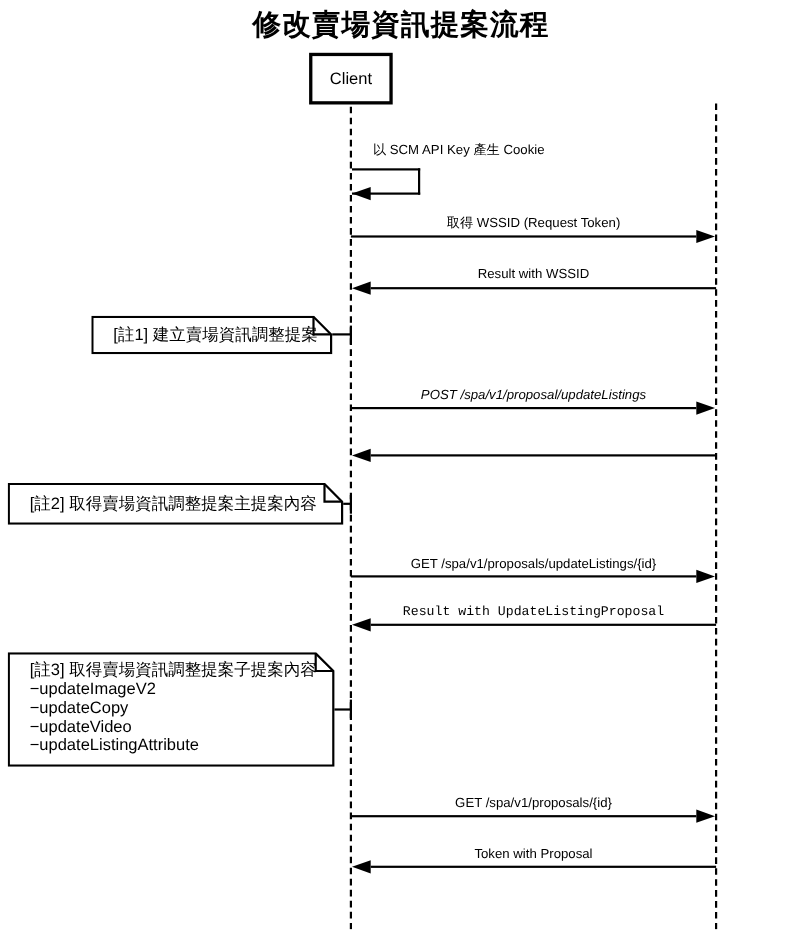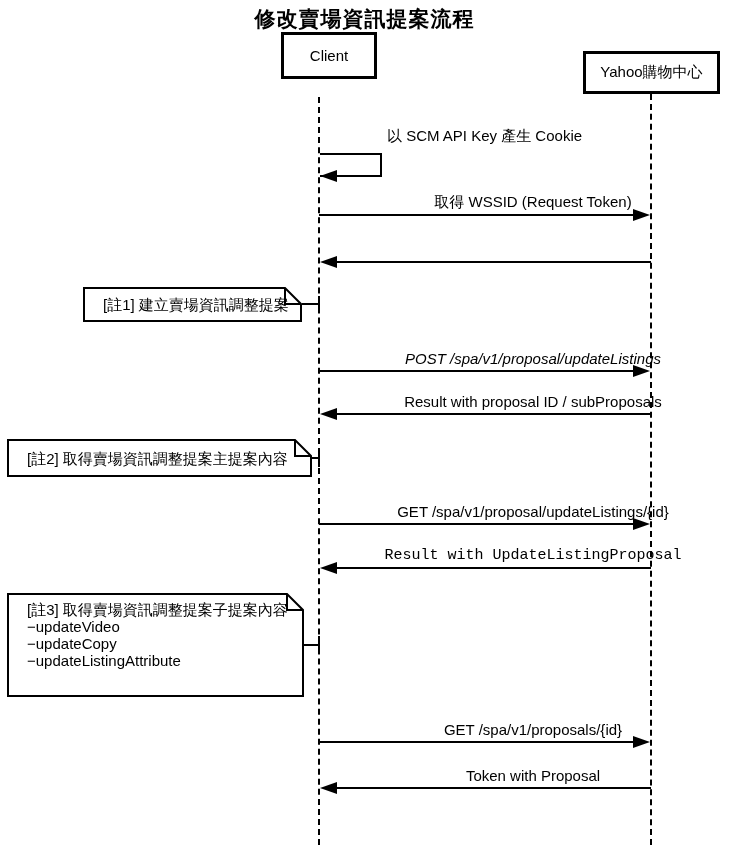--- a/index.html
+++ b/index.html
@@ -11,7 +11,7 @@
   .abs { position:absolute; }
   .title {
     left:0; right:0; top:5px; text-align:center;
-    font-size:21px; font-weight:700; letter-spacing:1px;
+    font-size:26px; font-weight:700; letter-spacing:1px;
   }
   .actor {
     border:3px solid #000; background:#fff; box-sizing:border-box;

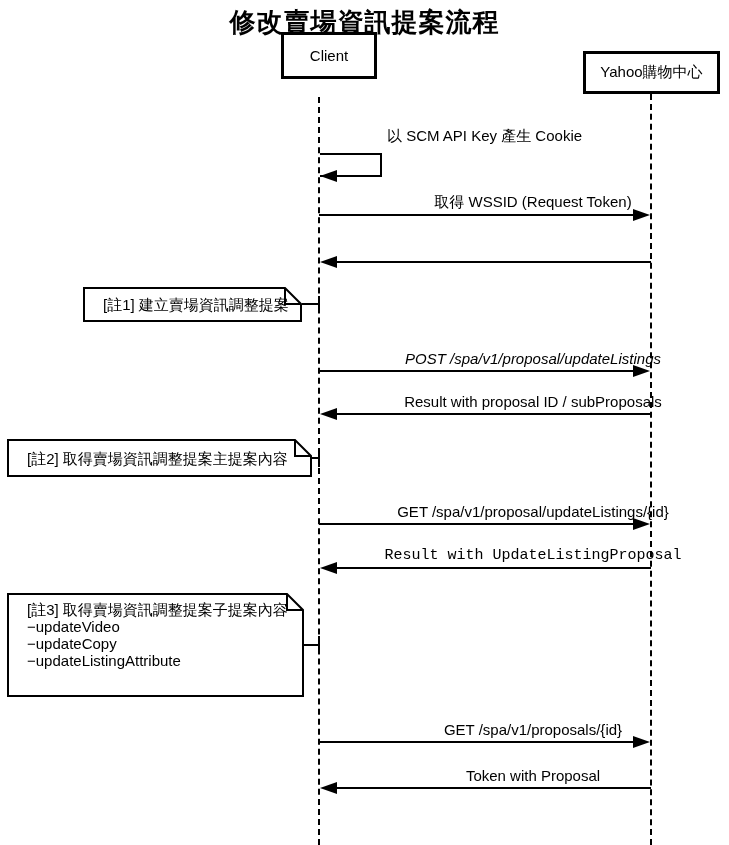--- a/index.html
+++ b/index.html
@@ -48,7 +48,7 @@
   <div class="abs lifeline" style="left:318px; top:97px; height:748px;"></div>
   <div class="abs lifeline" style="left:650px; top:94px; height:751px;"></div>
 
-  <div class="abs actor" style="left:281px; top:32px; width:96px; height:47px;">
+  <div class="abs actor" style="left:281px; top:48px; width:76px; height:47px;">
     <span>Client</span>
   </div>
   <div class="abs actor" style="left:583px; top:51px; width:137px; height:43px;">

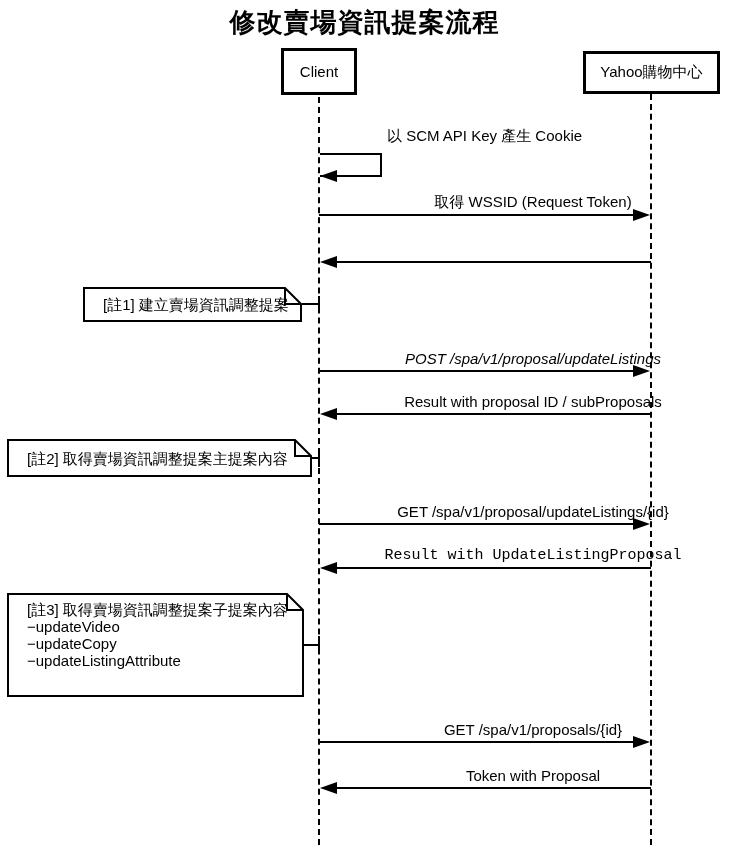--- a/index.html
+++ b/index.html
@@ -50,9 +50,6 @@
 
   <div class="abs actor" style="left:281px; top:48px; width:76px; height:47px;">
     <span>Client</span>
-  </div>
-  <div class="abs actor" style="left:583px; top:51px; width:137px; height:43px;">
-    <span>Yahoo購物中心</span>
   </div>
 
   <div class="abs msg-label" style="left:339px; top:127px; text-align:left;">以 SCM API Key 產生 Cookie</div>

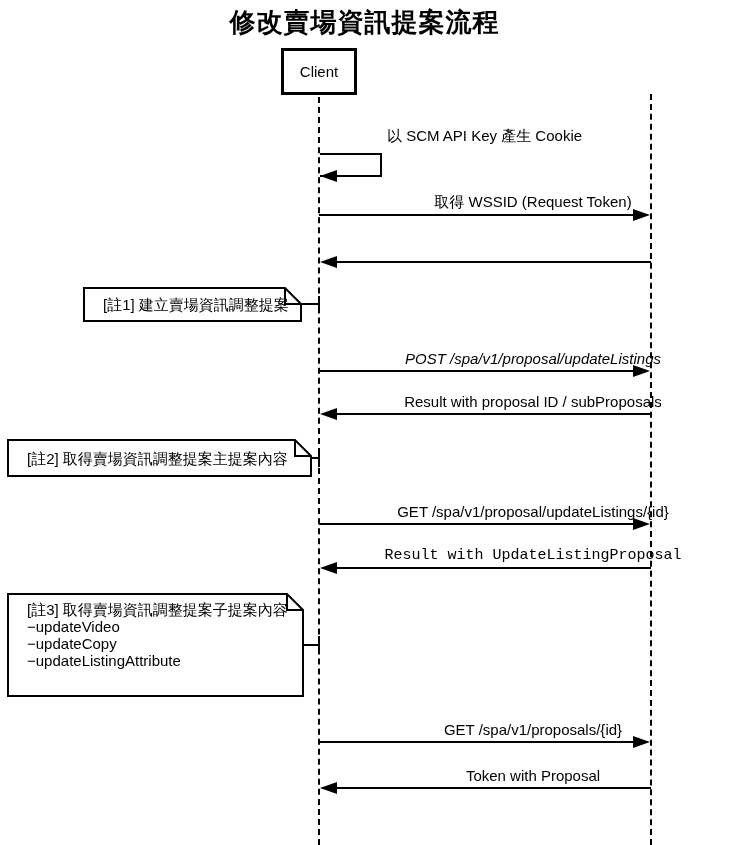--- a/index.html
+++ b/index.html
@@ -20,9 +20,8 @@
   }
   .lifeline { width:0; border-left:2px dashed #000; }
   .msg-label {
-    text-align:center; font-size:15px; white-space:nowrap; height:18px;
+    text-align:center; font-size:12px; white-space:nowrap; height:18px;
     line-height:18px;
-    margin-left:48px;
   }
   .msg-line { height:0; border-top:2px solid #000; }
   .arr { width:0; height:0; }

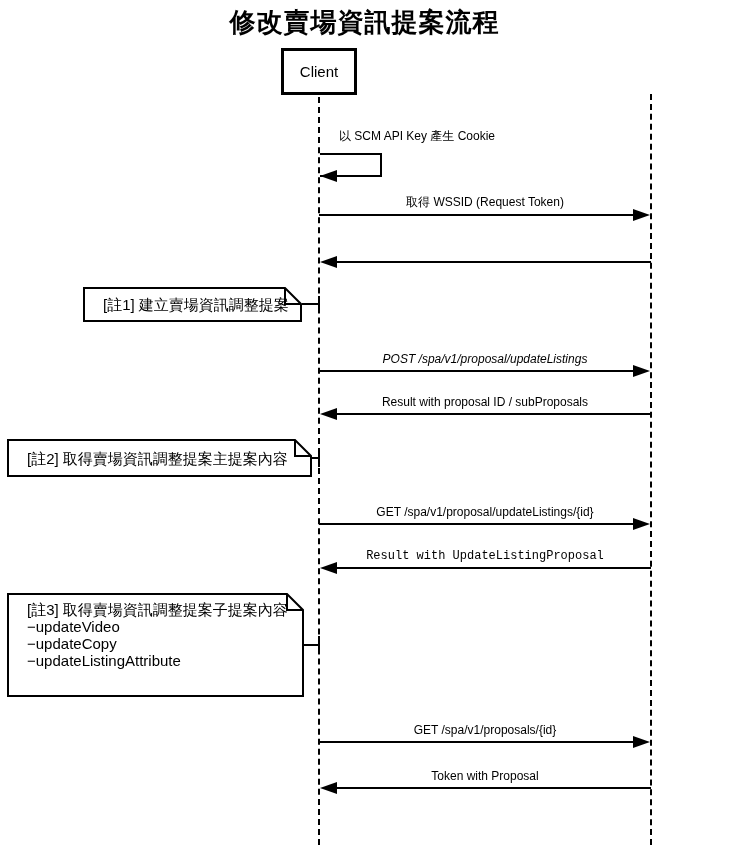--- a/index.html
+++ b/index.html
@@ -59,6 +59,7 @@
   <div class="abs msg-line" style="left:319px; top:214px; width:314px;"></div>
   <div class="abs arr arr-right" style="left:633px; top:209px;"></div>
 
+  <div class="abs msg-label" style="left:319px; top:240px; width:332px;">Result with WSSID</div>
   <div class="abs msg-line" style="left:337px; top:261px; width:314px;"></div>
   <div class="abs arr arr-left" style="left:320px; top:256px;"></div>
 

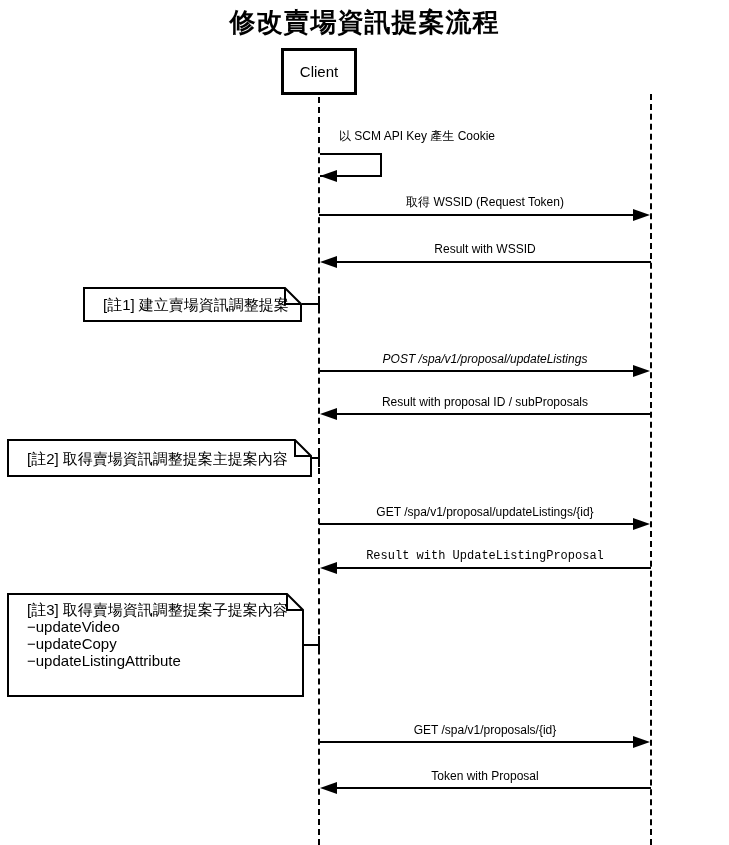--- a/index.html
+++ b/index.html
@@ -77,7 +77,6 @@
   <div class="abs msg-line" style="left:319px; top:370px; width:314px;"></div>
   <div class="abs arr arr-right" style="left:633px; top:365px;"></div>
 
-  <div class="abs msg-label" style="left:319px; top:393px; width:332px;">Result with proposal ID / subProposals</div>
   <div class="abs msg-line" style="left:337px; top:413px; width:314px;"></div>
   <div class="abs arr arr-left" style="left:320px; top:408px;"></div>
 

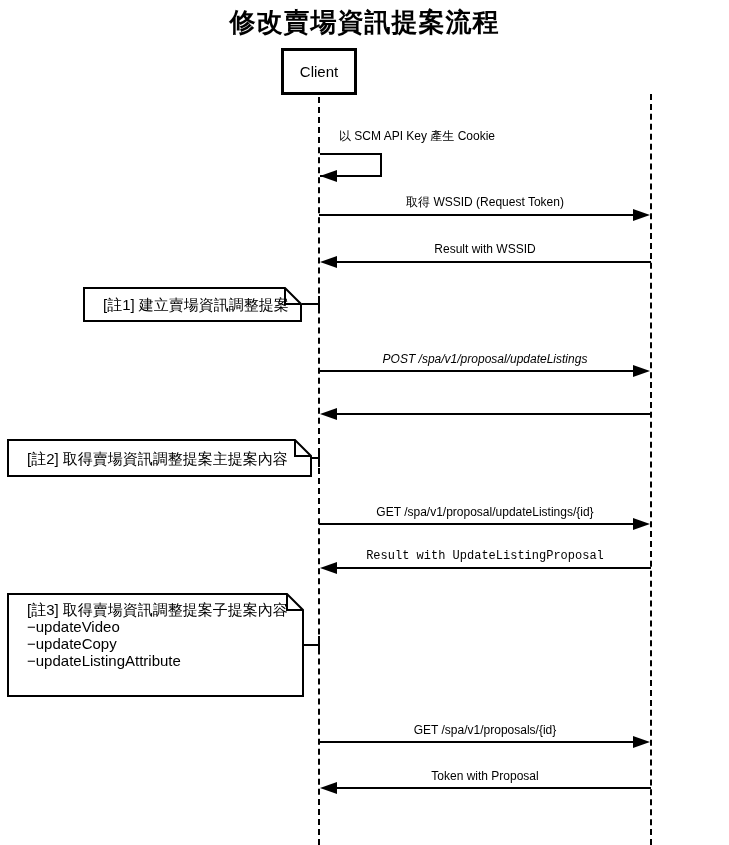--- a/index.html
+++ b/index.html
@@ -90,7 +90,7 @@
   <div class="abs conn-line" style="left:312px; top:457px; width:7px;"></div>
   <div class="abs conn-tick" style="left:318px; top:450px; height:17px;"></div>
 
-  <div class="abs msg-label" style="left:319px; top:503px; width:332px;">GET /spa/v1/proposal/updateListings/{id}</div>
+  <div class="abs msg-label" style="left:319px; top:503px; width:332px;">GET /spa/v1/proposals/updateListings/{id}</div>
   <div class="abs msg-line" style="left:319px; top:523px; width:314px;"></div>
   <div class="abs arr arr-right" style="left:633px; top:518px;"></div>
 

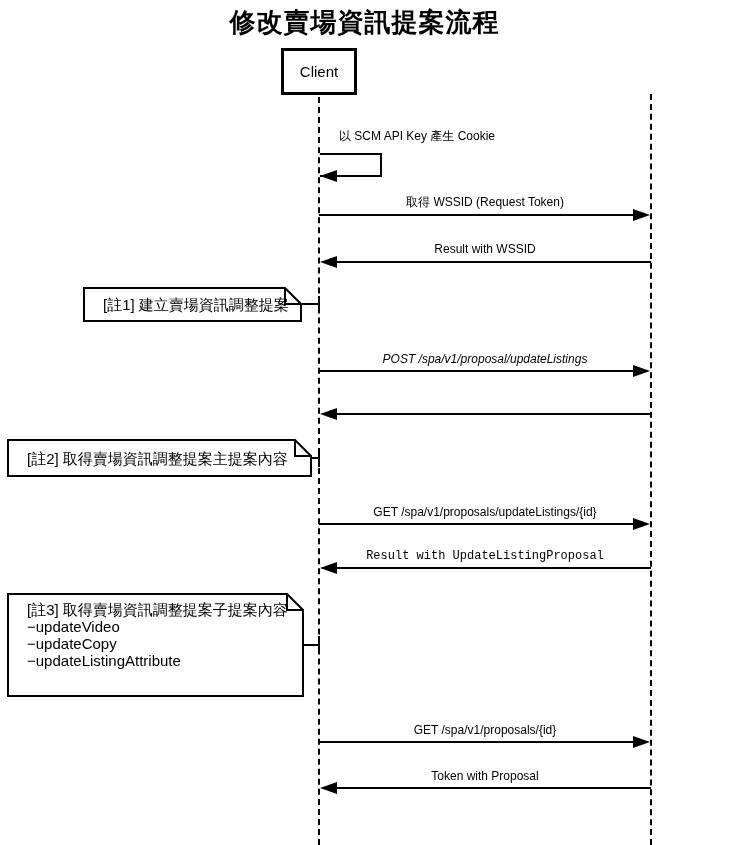--- a/index.html
+++ b/index.html
@@ -105,6 +105,7 @@
     </svg>
     <div class="note-text" style="left:20px; top:8px;">
       <div>[註3] 取得賣場資訊調整提案子提案內容</div>
+      <div>−updateImageV2</div>
       <div>−updateVideo</div>
       <div>−updateCopy</div>
       <div>−updateListingAttribute</div>

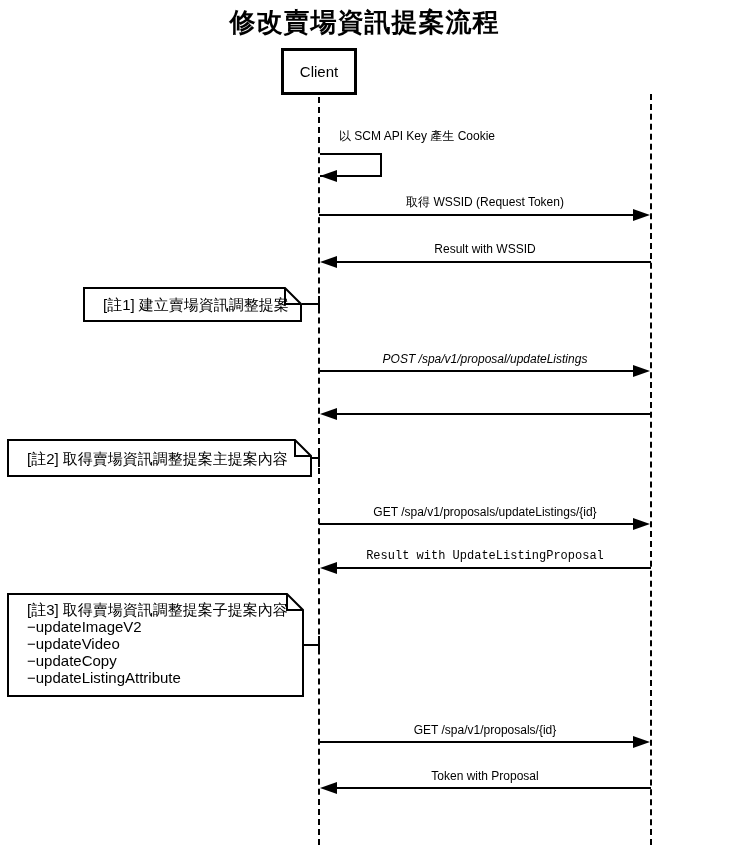--- a/index.html
+++ b/index.html
@@ -106,8 +106,8 @@
     <div class="note-text" style="left:20px; top:8px;">
       <div>[註3] 取得賣場資訊調整提案子提案內容</div>
       <div>−updateImageV2</div>
+      <div>−updateCopy</div>
       <div>−updateVideo</div>
-      <div>−updateCopy</div>
       <div>−updateListingAttribute</div>
     </div>
   </div>

